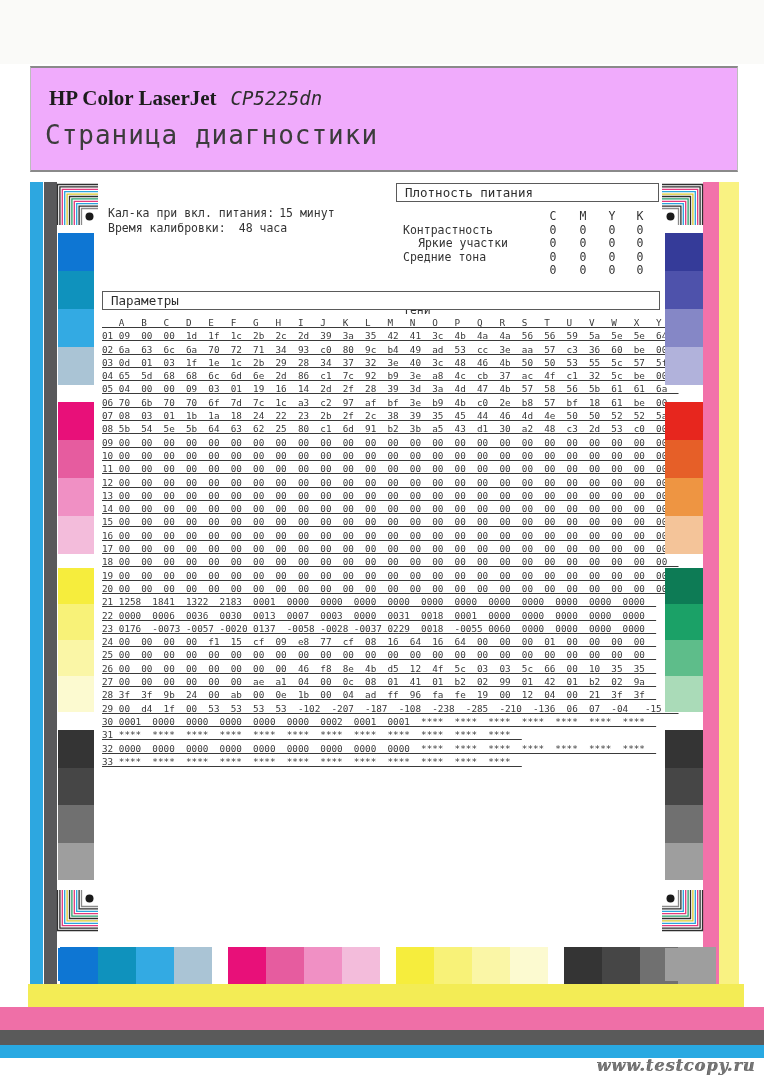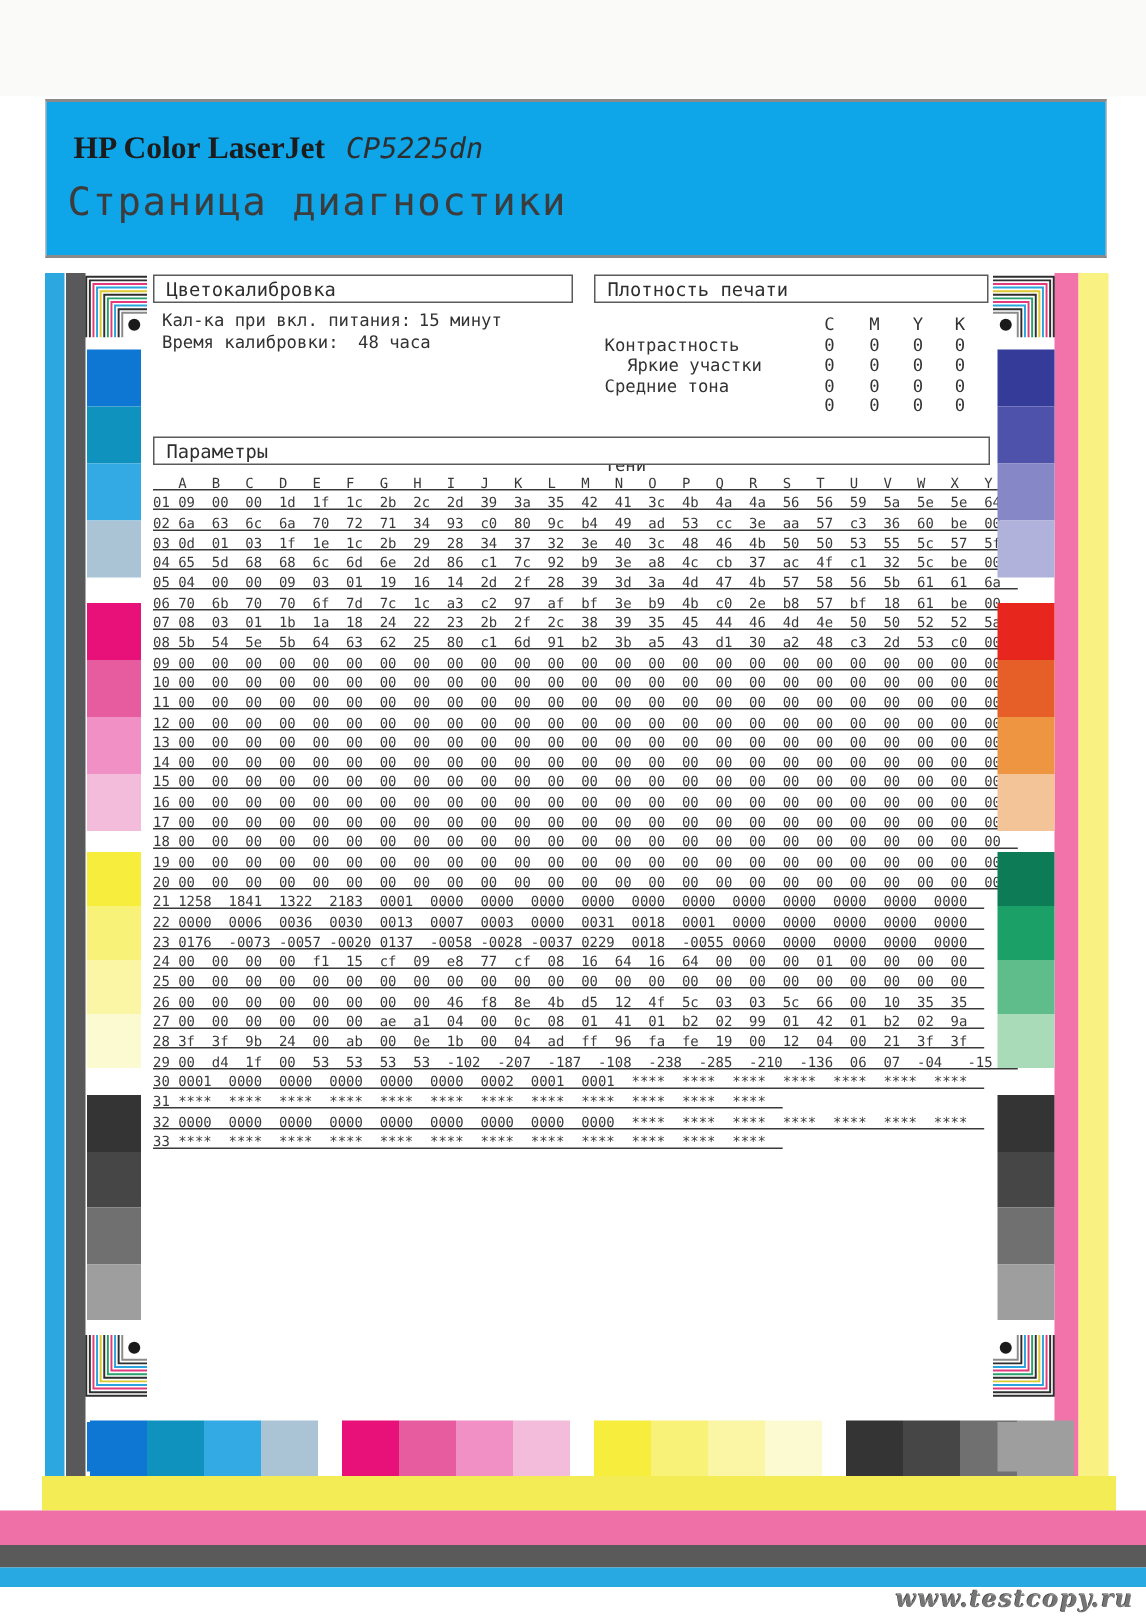--- a/index.html
+++ b/index.html
@@ -9,7 +9,7 @@
   
   .hdr-box{position:absolute;left:30px;top:66px;width:706px;height:102px;
            border-top:2px solid #8a8a8a;border-bottom:2px solid #8a8a8a;
-           border-left:1px solid #bdbdbd;border-right:1px solid #bdbdbd;background:#0ea5e9;}
+           border-left:1px solid #bdbdbd;border-right:1px solid #bdbdbd;background:#f0abfc;}
   .brand-line{position:absolute;left:18px;top:18px;white-space:nowrap;}
   .brand{font-family:"Liberation Serif",serif;font-weight:bold;font-size:21px;color:#1c1c1c;}
   .model{font-family:"DejaVu Sans Mono",monospace;font-style:italic;font-size:19px;color:#2e2e2e;margin-left:14px;}

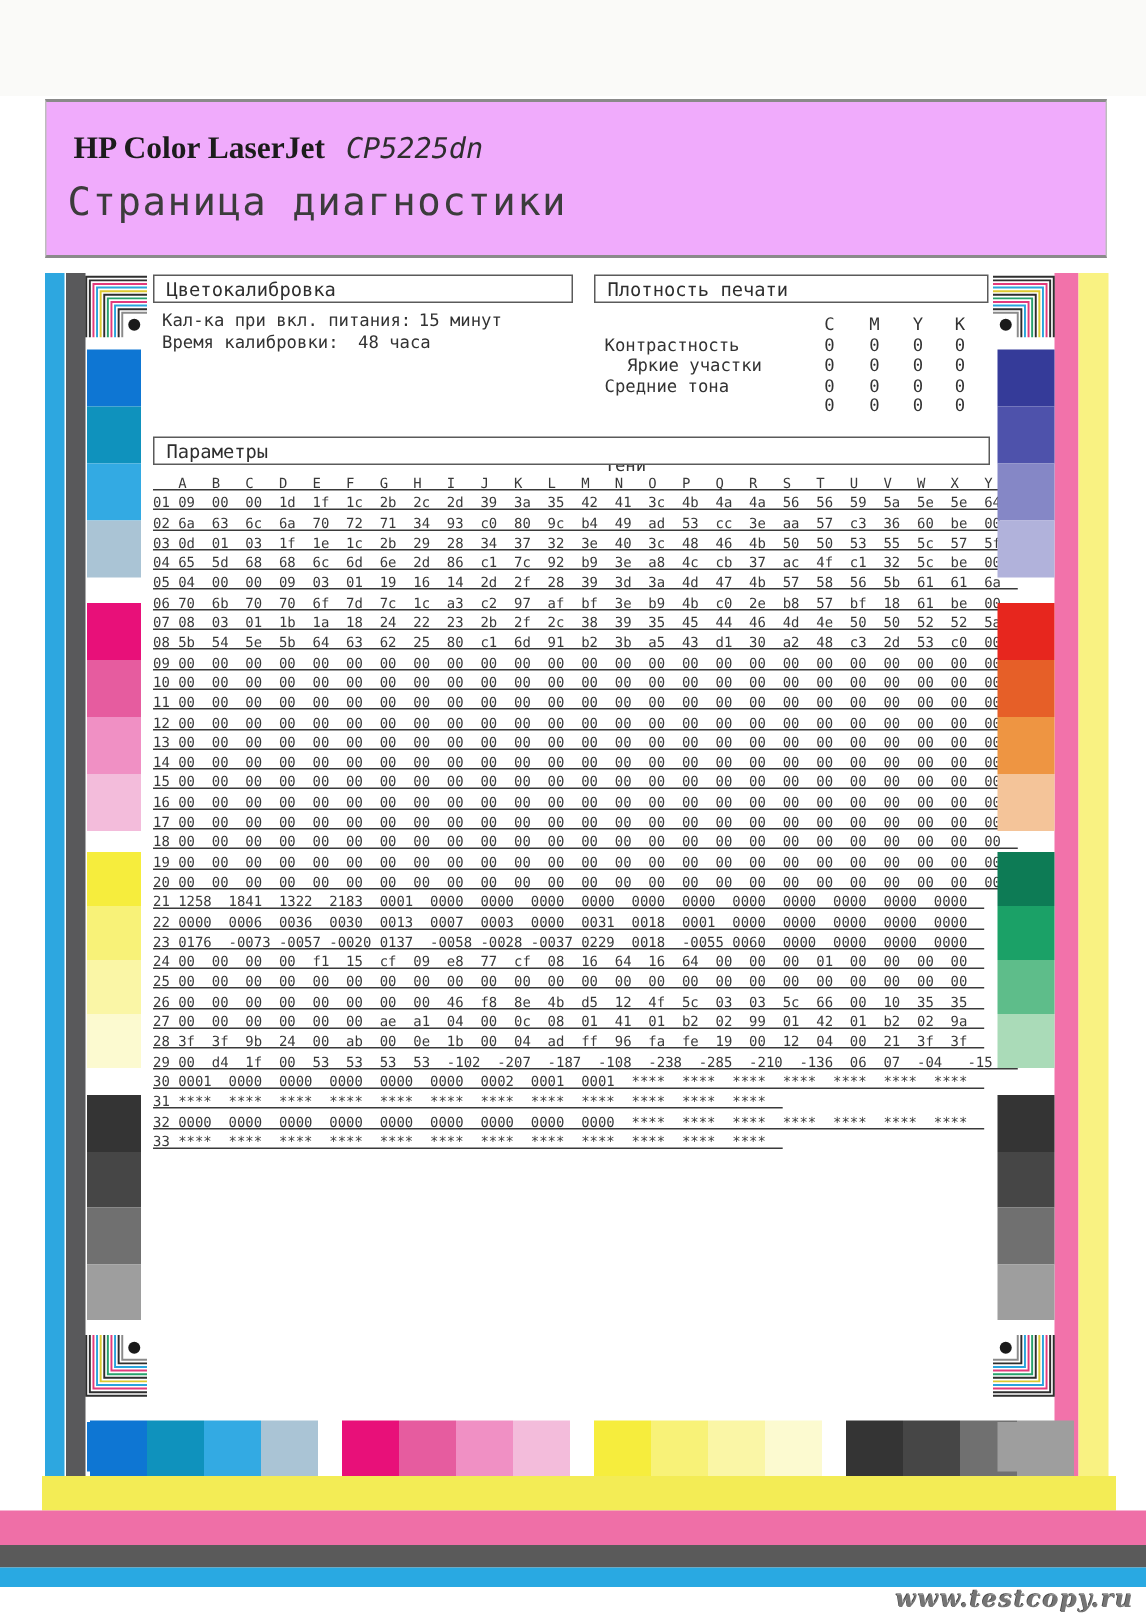--- a/index.html
+++ b/index.html
@@ -41,9 +41,6 @@
     <div class="page-title">Страница диагностики</div>
   </div>
 
-  <div class="sec-box" style="left:102px;top:183px;width:270px;">
-    <span>Цветокалибровка</span>
-  </div>
   <div class="bodytxt" style="left:108px;top:206px;">
     <span>Кал-ка при вкл. питания:</span><span style="margin-left:5px;">15 минут</span>
   </div>

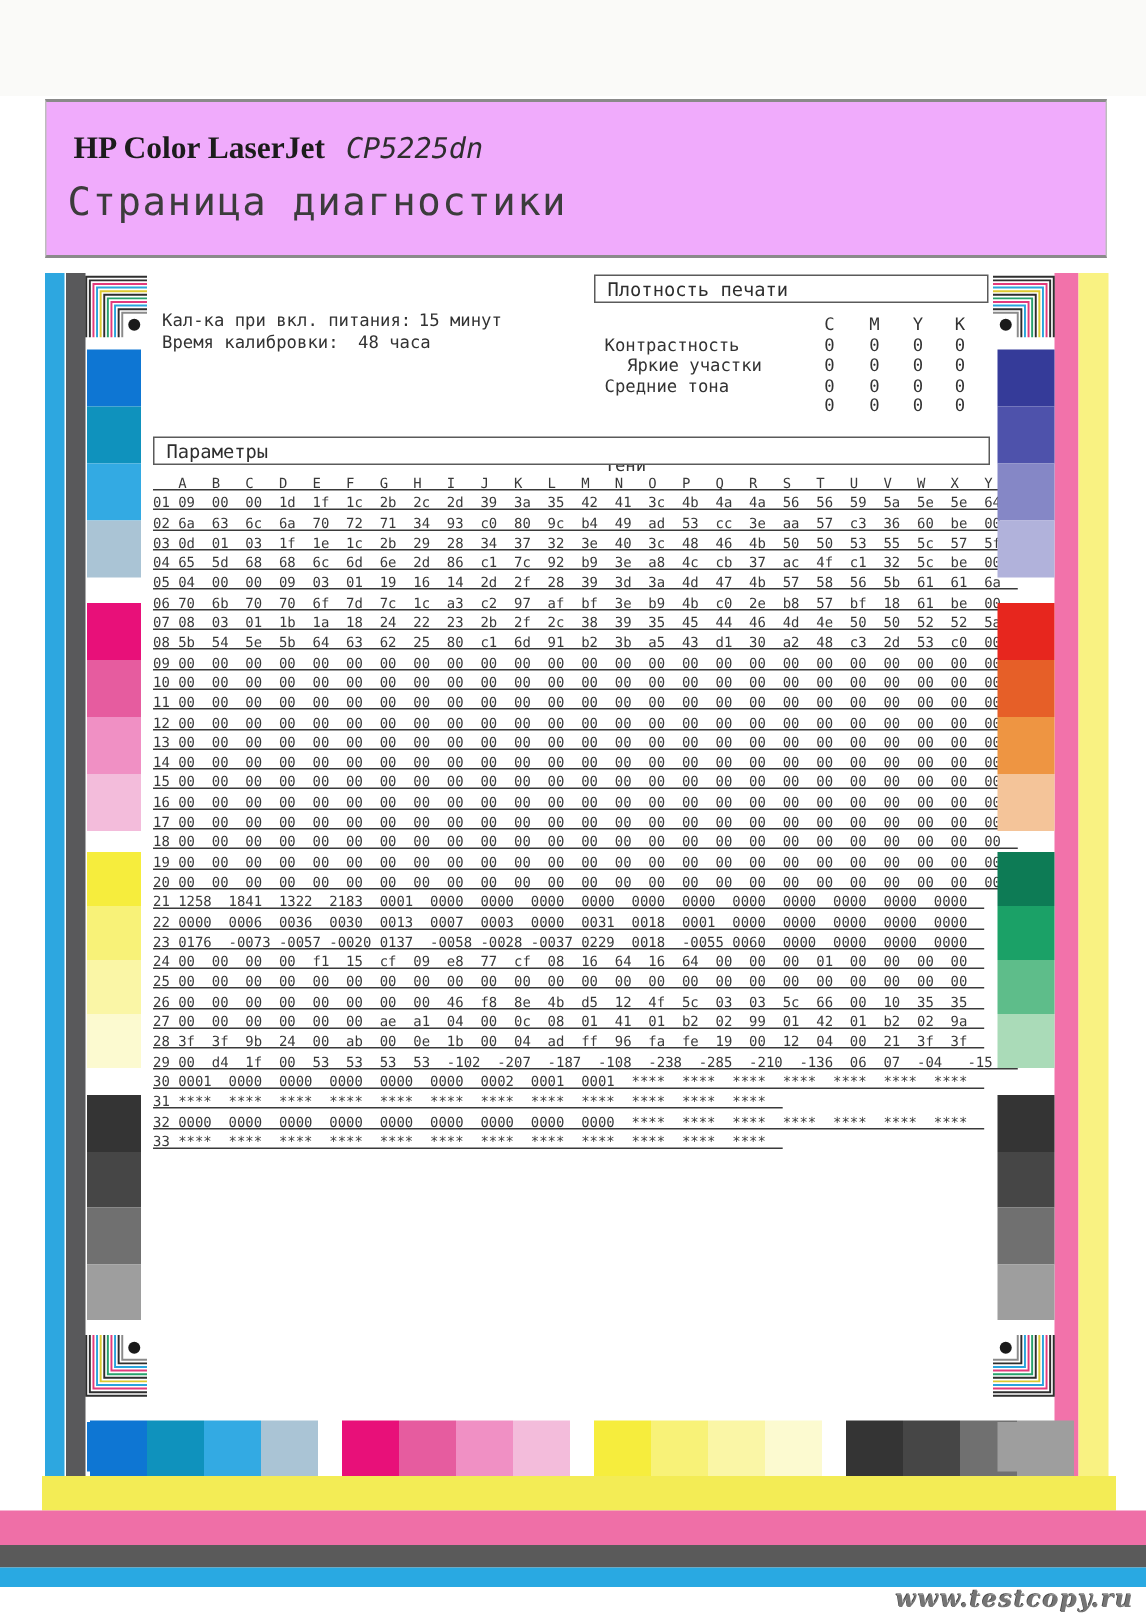--- a/index.html
+++ b/index.html
@@ -49,7 +49,7 @@
   </div>
 
   <div class="sec-box" style="left:396px;top:183px;width:253px;">
-    <span>Плотность печати</span>
+    <span>Плотность питания</span>
   </div>
   <span class="val-col" style="left:544px;top:209px;">C</span>
   <span class="val-col" style="left:574px;top:209px;">M</span>

